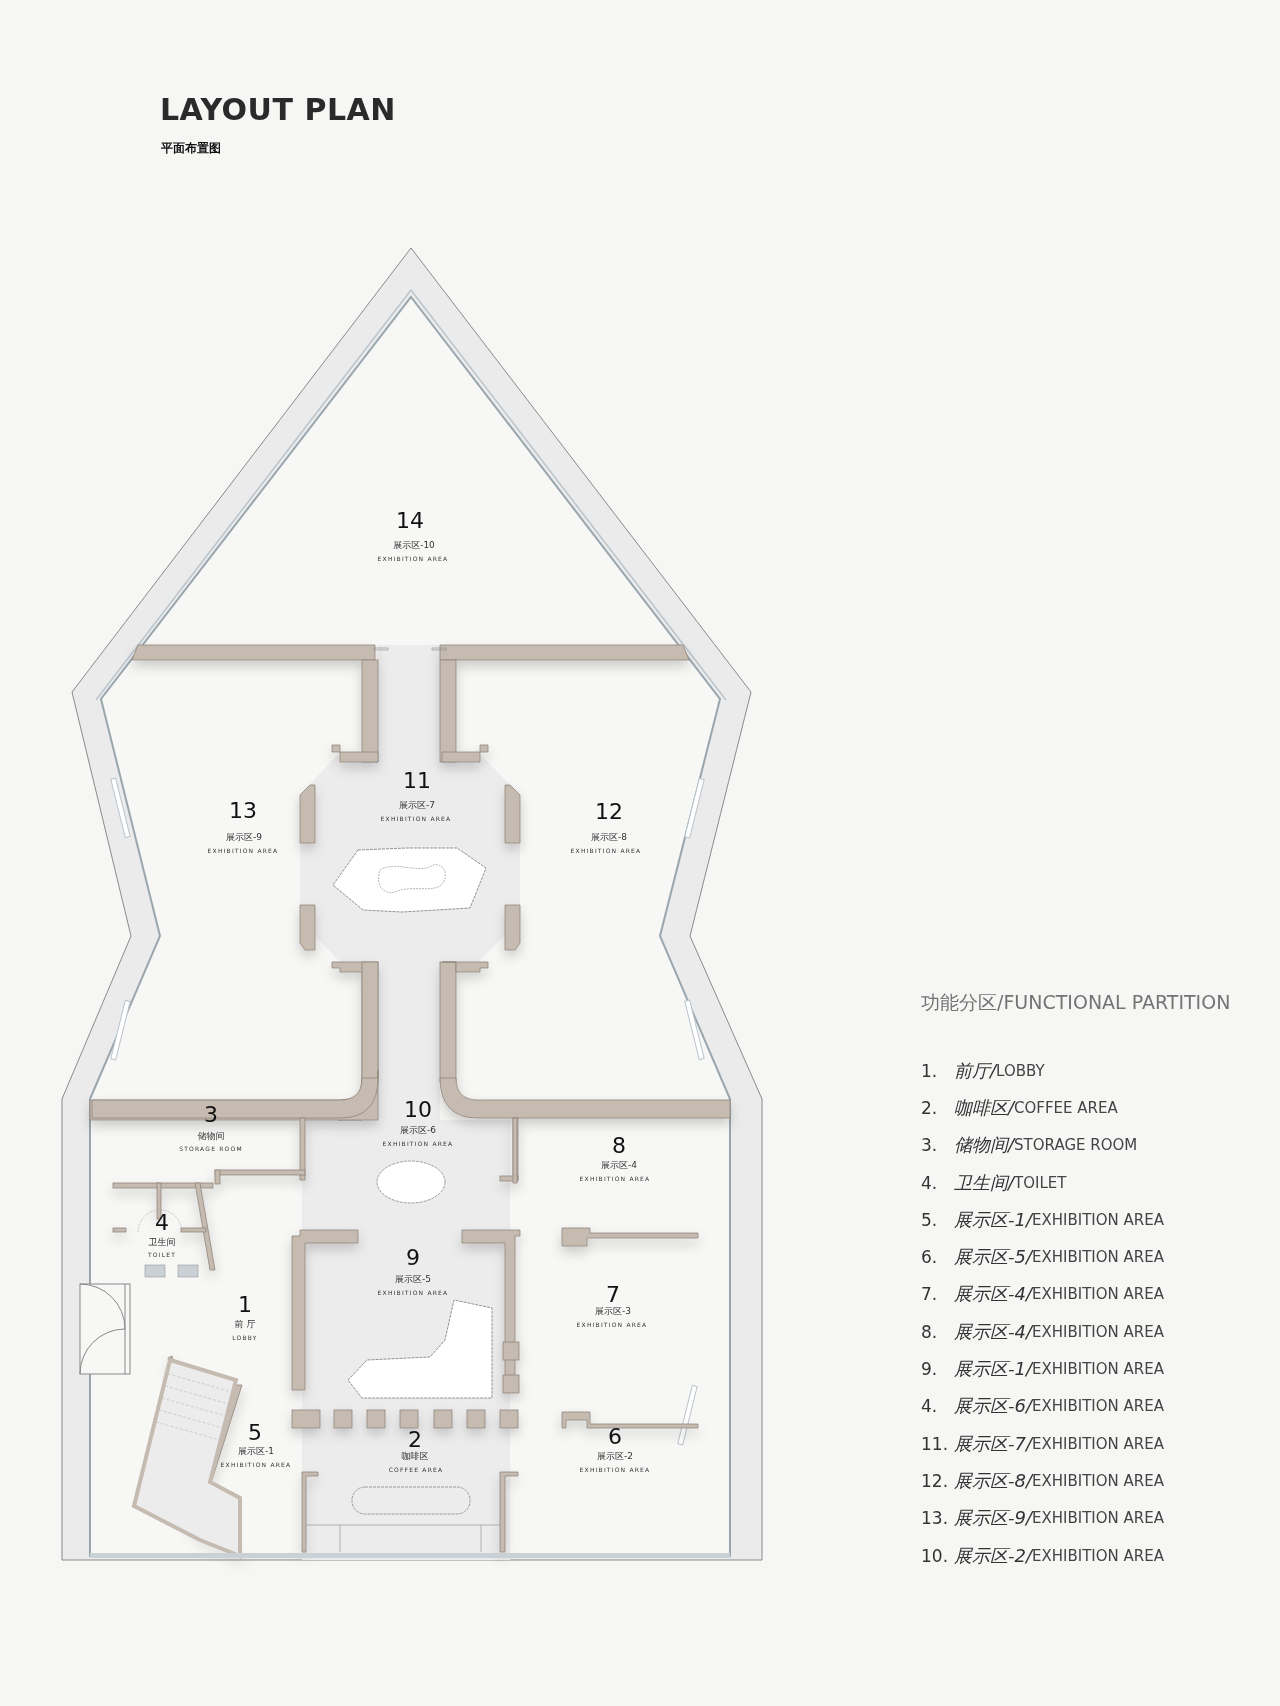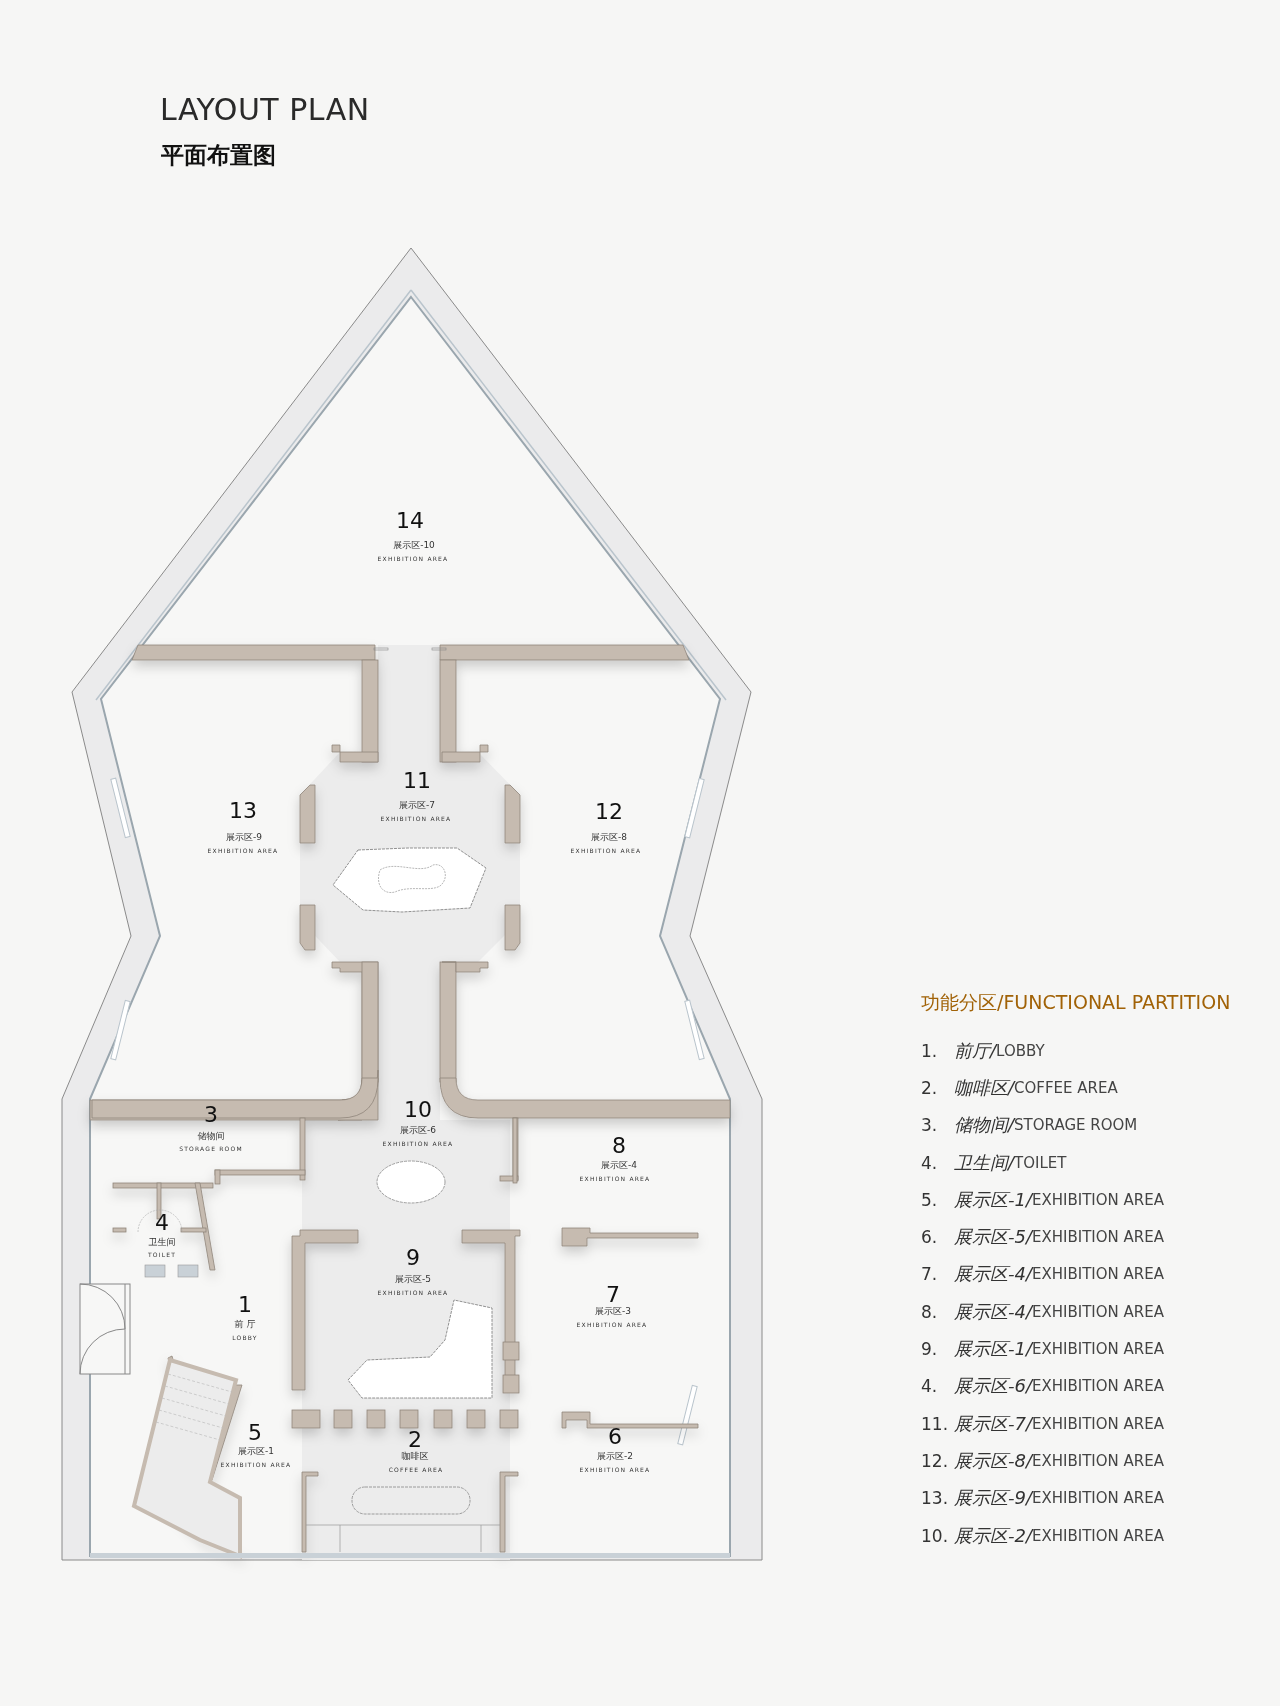--- a/index.html
+++ b/index.html
@@ -6,7 +6,7 @@
   body { width:1280px; height:1706px; background:#f6f6f5; position:relative; overflow:hidden;
          font-family:"DejaVu Sans","Liberation Sans",sans-serif; color:#222; }
   .title-en { position:absolute; left:160px; top:92px; font-family:"DejaVu Sans","Liberation Sans",sans-serif;
-              font-weight:400; font-size:30px; letter-spacing:0.5px; color:#2a2a2a; }
+              font-weight:700; font-size:30px; letter-spacing:0.5px; color:#2a2a2a; }
   .title-zh { position:absolute; left:161px; top:140px; font-weight:bold; font-size:23px; color:#111; }
   svg.plan { position:absolute; left:0; top:0; }
   .room-num { font-family:"DejaVu Sans","Liberation Sans",sans-serif; font-size:22px; fill:#111; text-anchor:middle; }

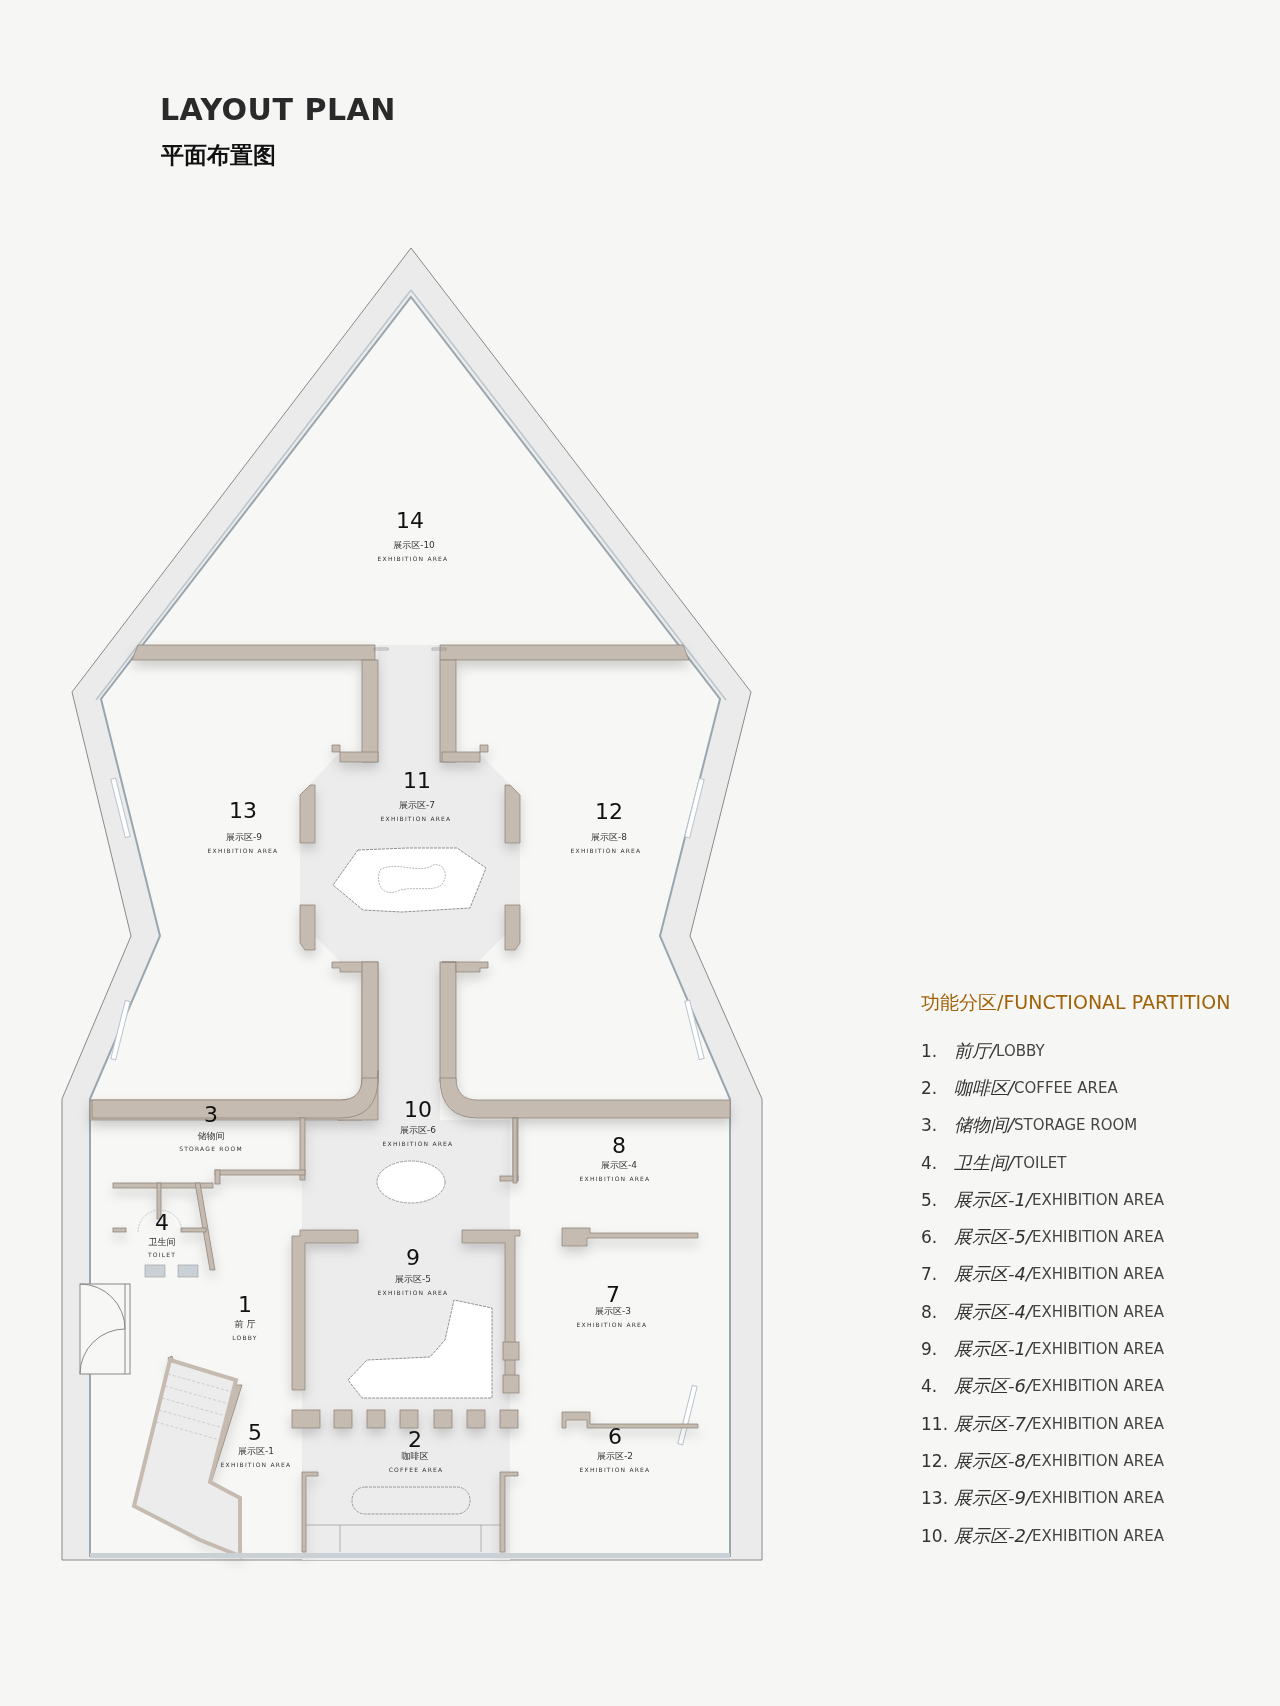--- a/index.html
+++ b/index.html
@@ -7,7 +7,7 @@
          font-family:"DejaVu Sans","Liberation Sans",sans-serif; color:#222; }
   .title-en { position:absolute; left:160px; top:92px; font-family:"DejaVu Sans","Liberation Sans",sans-serif;
               font-weight:700; font-size:30px; letter-spacing:0.5px; color:#2a2a2a; }
-  .title-zh { position:absolute; left:161px; top:140px; font-weight:bold; font-size:23px; color:#111; }
+  .title-zh { position:absolute; left:161px; top:140px; font-weight:bold; font-size:12px; color:#111; }
   svg.plan { position:absolute; left:0; top:0; }
   .room-num { font-family:"DejaVu Sans","Liberation Sans",sans-serif; font-size:22px; fill:#111; text-anchor:middle; }
   .room-zh { font-size:9px; fill:#333; text-anchor:middle; font-family:"DejaVu Sans",sans-serif; }

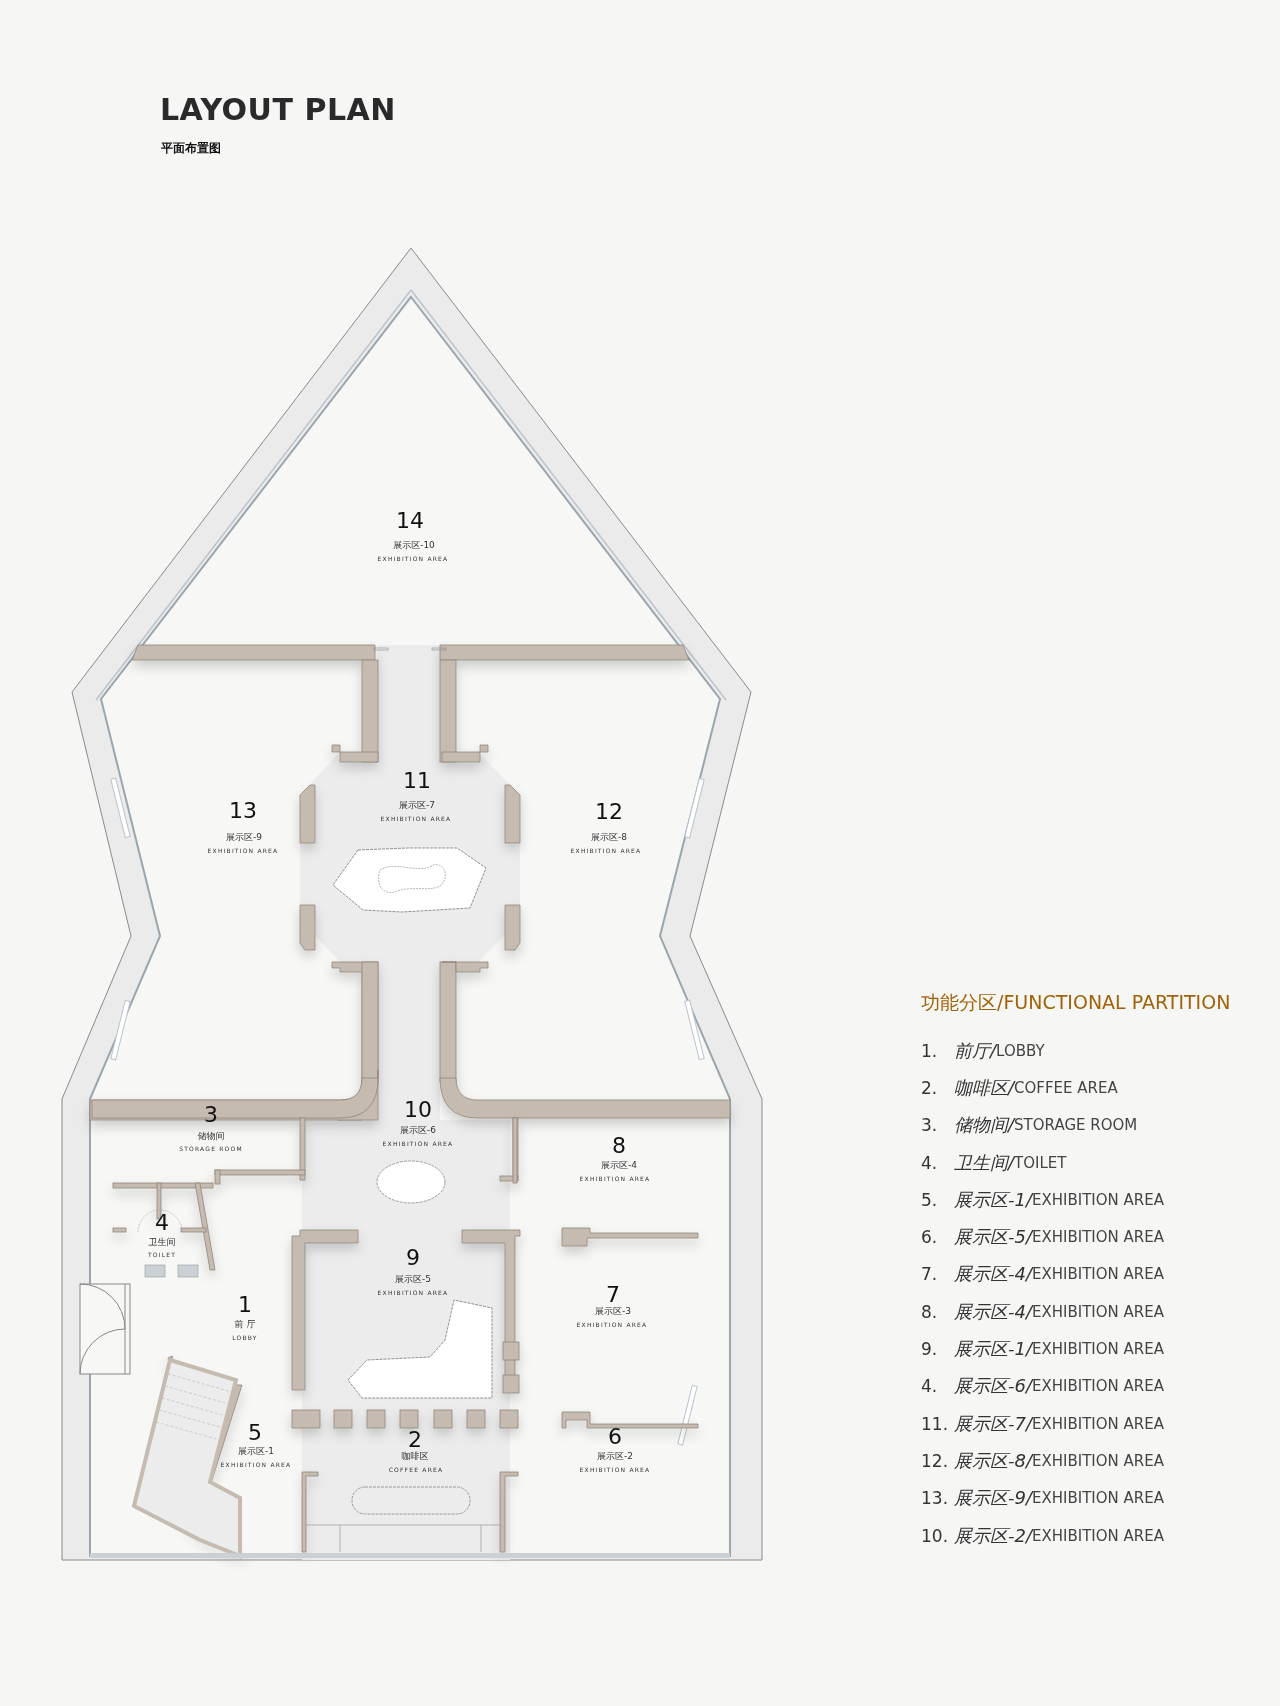--- a/index.html
+++ b/index.html
@@ -13,7 +13,7 @@
   .room-zh { font-size:9px; fill:#333; text-anchor:middle; font-family:"DejaVu Sans",sans-serif; }
   .room-en { font-size:6px; fill:#333; text-anchor:middle; letter-spacing:1.2px; font-family:"DejaVu Sans",sans-serif; }
   .legend { position:absolute; left:921px; top:990px; width:340px; }
-  .legend-title { font-size:19px; color:#a16207; margin-bottom:16px; white-space:nowrap; }
+  .legend-title { font-size:19px; color:#737373; margin-bottom:36px; white-space:nowrap; }
   .legend-item { display:flex; font-size:17px; color:#333; height:37.3px; align-items:center; white-space:nowrap; }
   .legend-num { width:33px; flex:none; }
   .legend-zh { font-size:18px;font-style:italic; }

